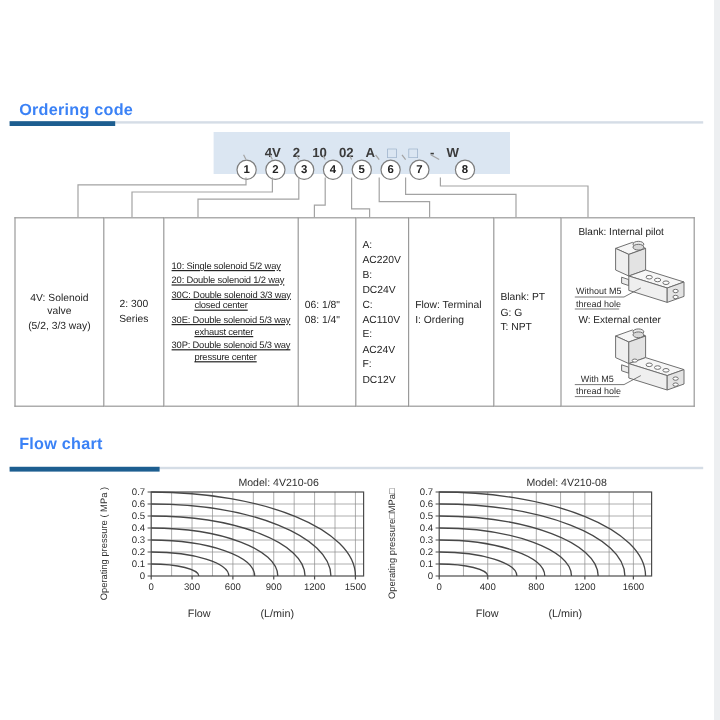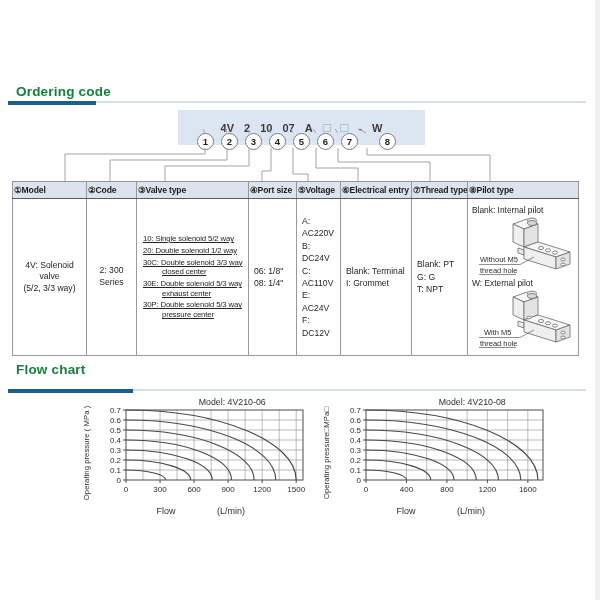--- a/index.html
+++ b/index.html
@@ -7,7 +7,7 @@
         font-family:"Liberation Sans",sans-serif;color:#222;}
   .edge-strip{position:absolute;right:0;top:0;width:5px;height:100%;background:#edeff1;}
 
-  .sec-title{position:absolute;left:16px;font-size:13.5px;font-weight:bold;color:#15803d;letter-spacing:.2px;}
+  .sec-title{position:absolute;left:16px;font-size:13.5px;font-weight:bold;color:#3b82f6;letter-spacing:.2px;}
   .rule{position:absolute;left:8px;width:584px;height:4px;}
   .rule .rest{position:absolute;left:0;right:6px;top:0;height:2px;background:#d5dde6;}
   .rule .acc{position:absolute;left:0;top:0;height:4px;background:#1d5e90;}

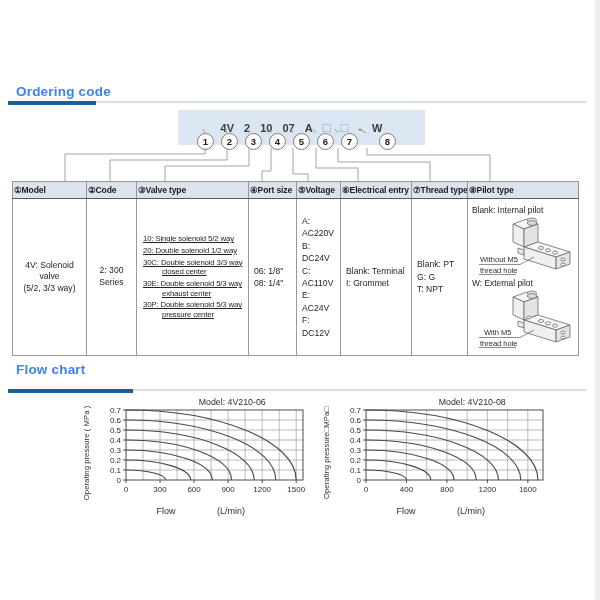--- a/index.html
+++ b/index.html
@@ -94,7 +94,7 @@
       <span class="code-part">4V</span>
       <span class="code-part">2</span>
       <span class="code-part">10</span>
-      <span class="code-part">07</span>
+      <span class="code-part">02</span>
       <span class="code-part">A</span>
       <span class="code-part box-glyph">□</span>
       <span class="code-part box-glyph">□</span>

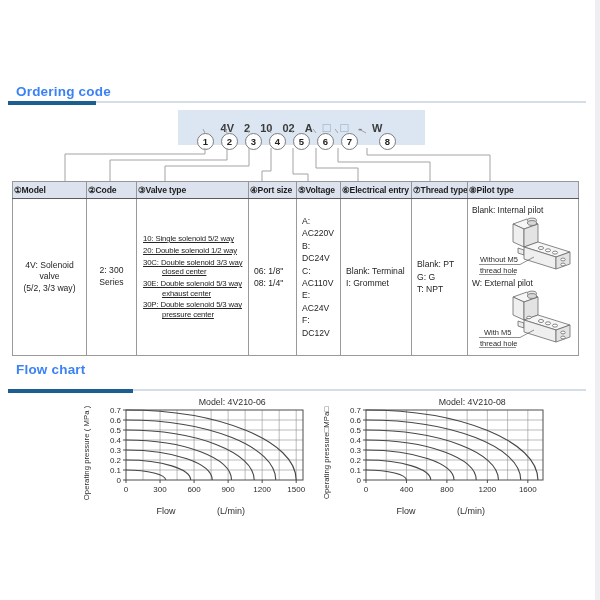--- a/index.html
+++ b/index.html
@@ -146,16 +146,6 @@
         <col style="width:111px">
     </colgroup>
     <tbody>
-        <tr>
-      <th>①Model</th>
-      <th>②Code</th>
-      <th>③Valve type</th>
-      <th>④Port size</th>
-      <th>⑤Voltage</th>
-      <th>⑥Electrical entry</th>
-      <th>⑦Thread type</th>
-      <th>⑧Pilot type</th>
-    </tr>
     <tr>
       <td>
         <div class="cell-center">

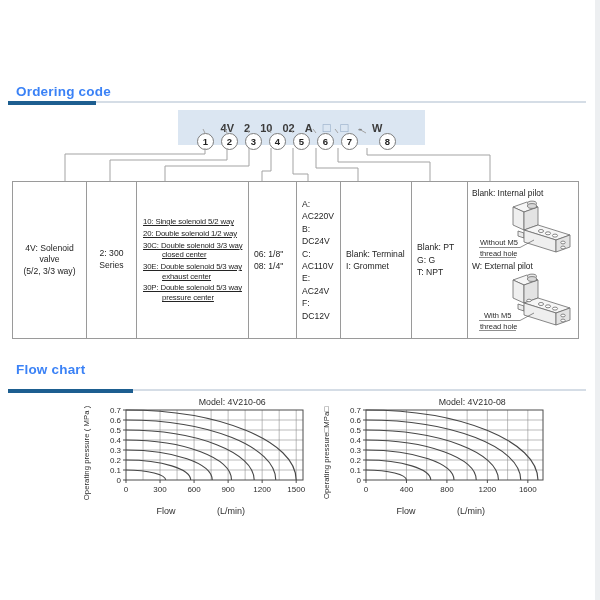--- a/index.html
+++ b/index.html
@@ -36,7 +36,7 @@
   .vt-list .vt-item{font-size:7.8px;letter-spacing:-.15px;padding-left:21px;text-indent:-19px;
        margin:2px 0;line-height:1.25;text-decoration:underline;}
   td.pilot-cell{vertical-align:top;padding:2px 3px;}
-  .pilot-head{font-size:8.4px;margin:1px 0 0 2px;}
+  .pilot-head{font-size:8.4px;margin:1px 0 0 12px;}
   .valve-svg{display:block;margin:0 0 0 6px;}
   .valve-svg text{font-size:7.5px;fill:#2d2d2d;}
 

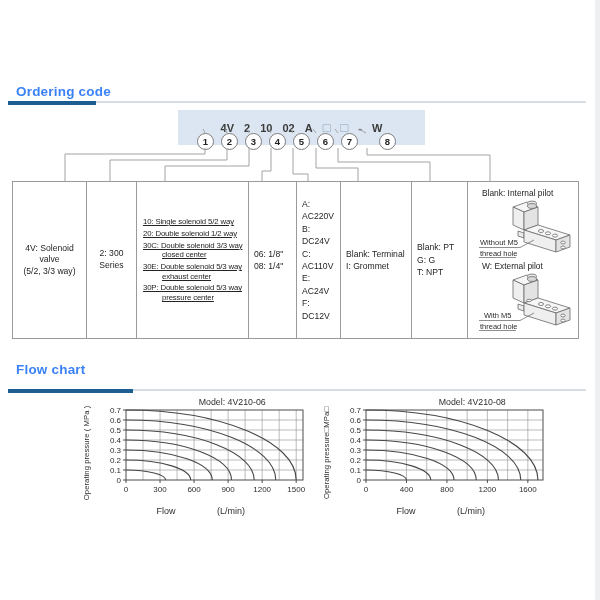--- a/index.html
+++ b/index.html
@@ -182,7 +182,7 @@
       </td>
       <td>
         <div class="cell-list">
-              <div class="li">Blank: Terminal</div>
+              <div class="li">Flow: Terminal</div>
               <div class="li">I: Grommet</div>
             </div>
       </td>

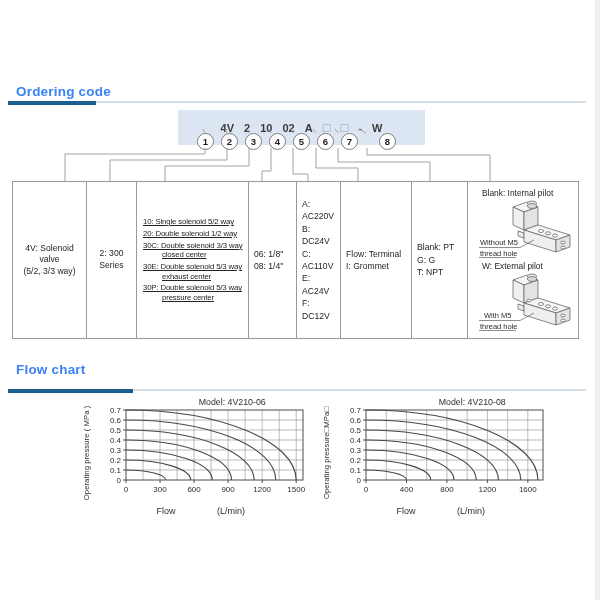--- a/index.html
+++ b/index.html
@@ -183,7 +183,7 @@
       <td>
         <div class="cell-list">
               <div class="li">Flow: Terminal</div>
-              <div class="li">I: Grommet</div>
+              <div class="li">I: Ordering</div>
             </div>
       </td>
       <td>

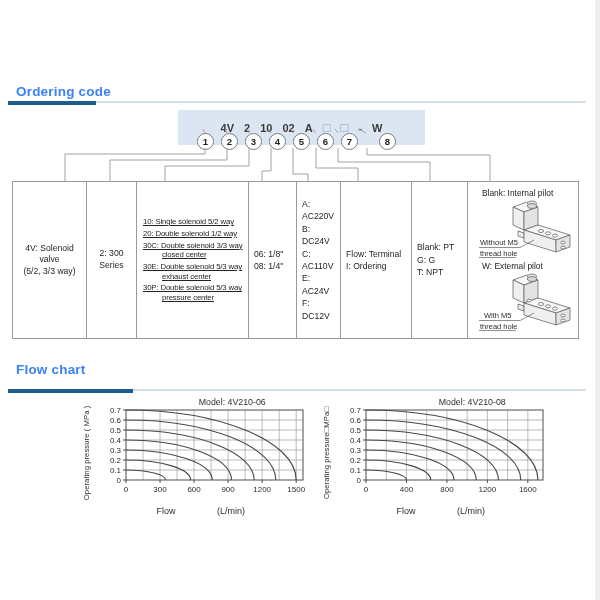--- a/index.html
+++ b/index.html
@@ -200,7 +200,7 @@
           <text x="4" y="47">Without M5</text>
           <text x="4" y="57.5">thread hole</text>
         </svg>
-        <div class="pilot-head">W: External pilot</div>
+        <div class="pilot-head">W: External center</div>
         <svg class="valve-svg" width="100" height="62" viewBox="0 0 100 62">
           <use href="#valveg"></use>
           <ellipse cx="53" cy="29.5" rx="2.2" ry="1.3" fill="#fff" stroke="#6a6a6a" stroke-width=".8"></ellipse>

